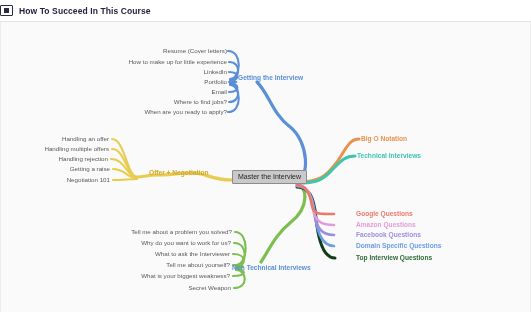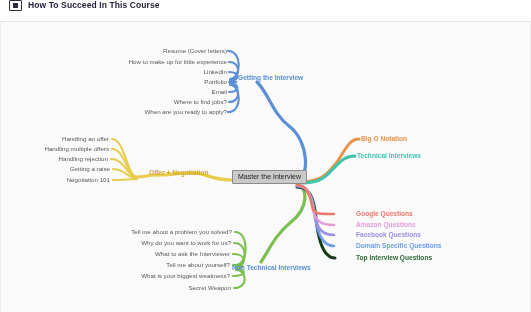--- a/index.html
+++ b/index.html
@@ -21,7 +21,7 @@
     background: #ffffff;
     border-bottom: 1px solid #e3e3e3;
     display: flex;
-    padding-left: 9px;
+    align-items: center;
     box-sizing: border-box;
   }
   #header-icon {

